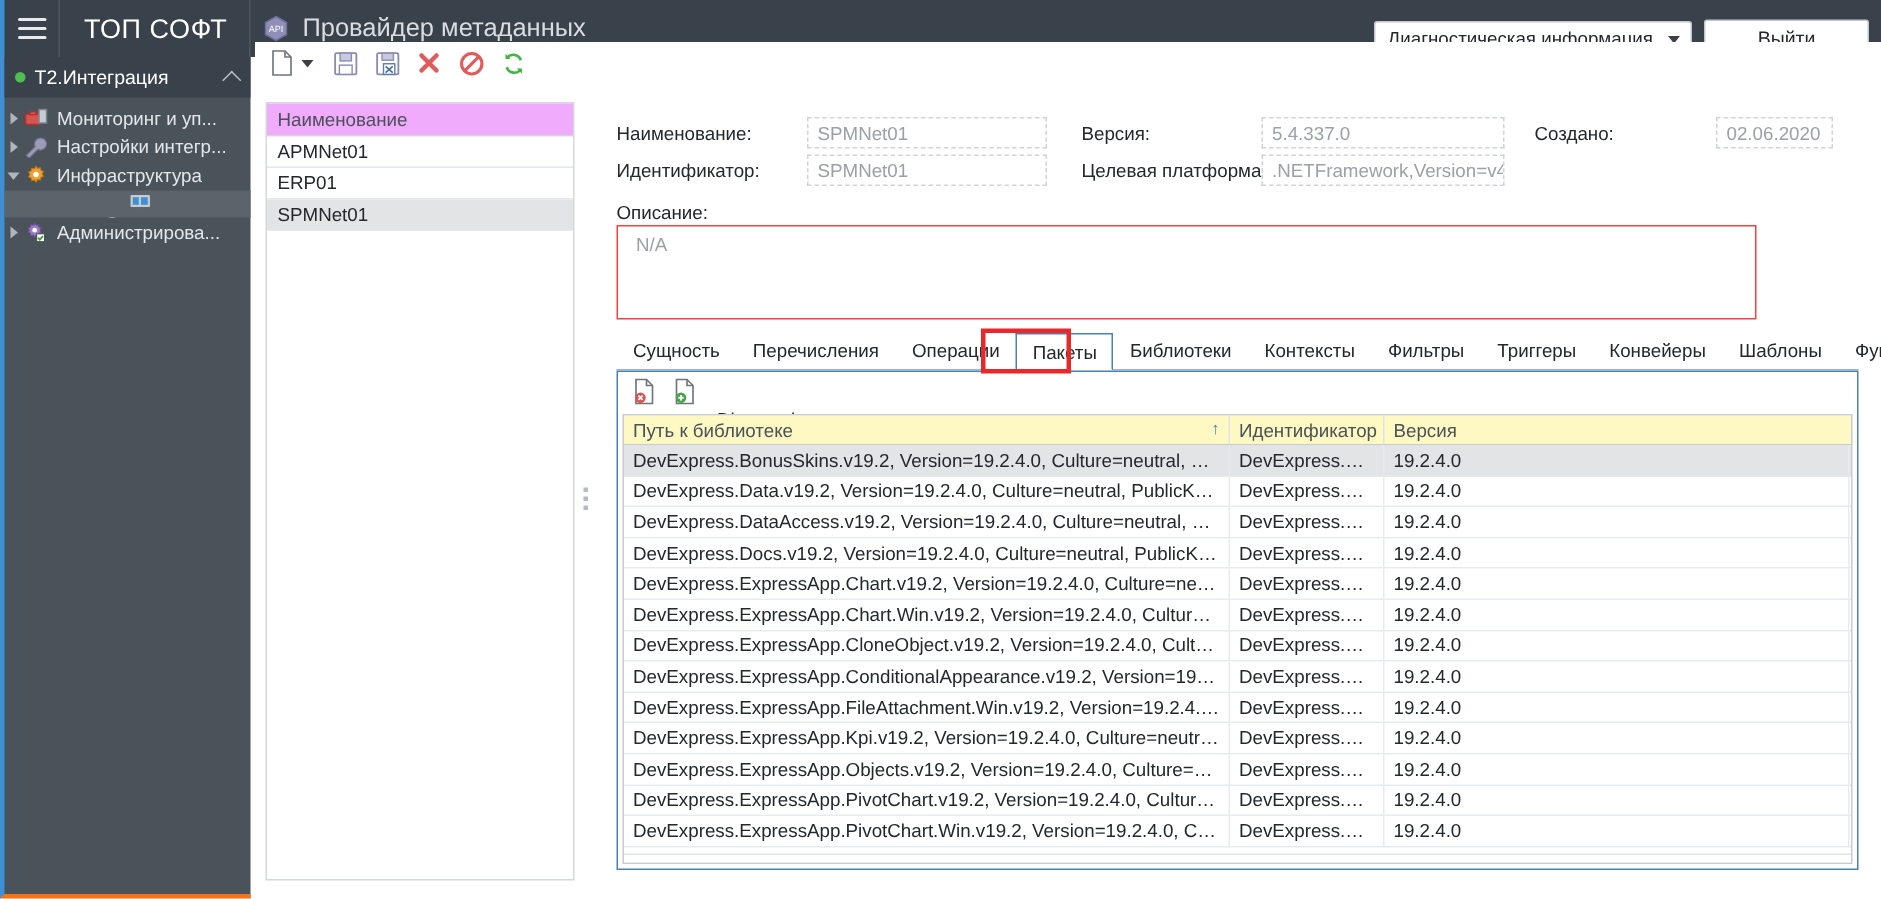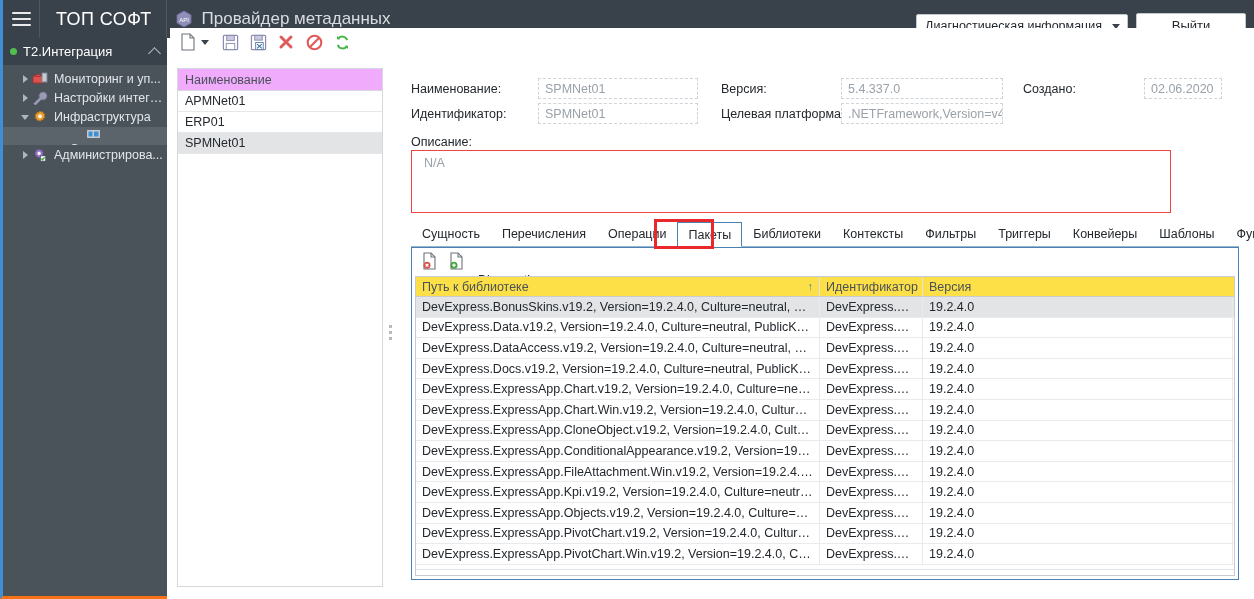--- a/index.html
+++ b/index.html
@@ -100,7 +100,7 @@
   .tree-row {
     height: 18px; display: flex; align-items: center;
     color: #e3e7ea; font-size: 12.5px; white-space: nowrap; cursor: pointer;
-    padding-left: 16px; margin-bottom: 1px;
+    padding-left: 0; margin-bottom: 1px;
   }
   .tree-row.child { padding-left: 22px; }
   .tree-row.selected { background: #5b636b; flex-direction: column; }

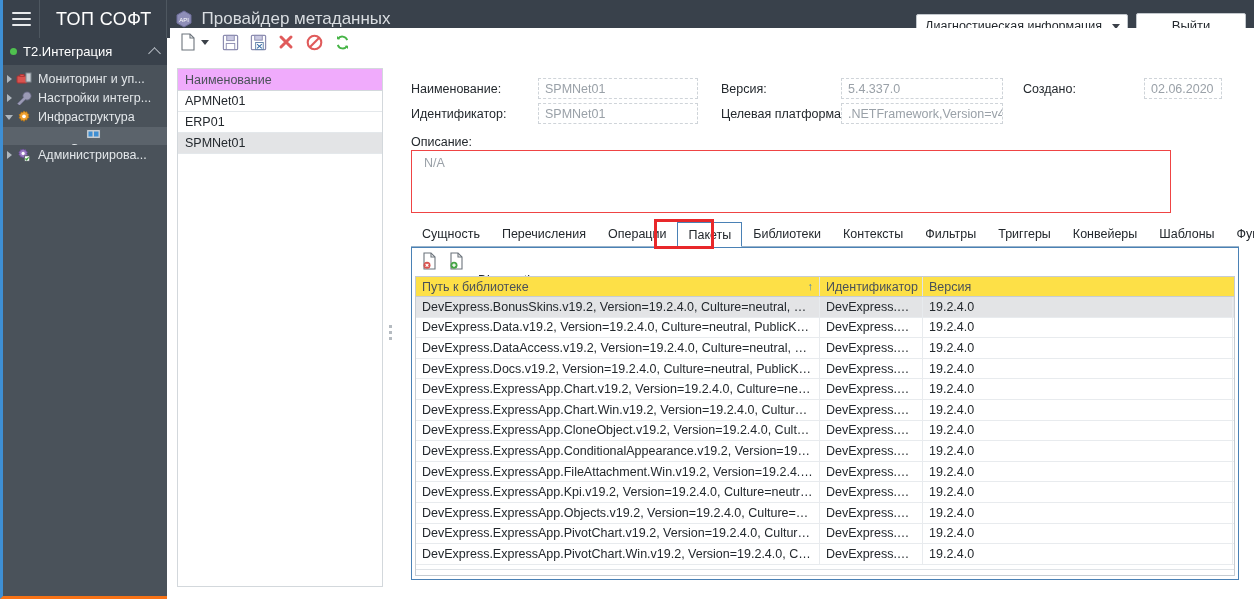--- a/index.html
+++ b/index.html
@@ -251,7 +251,7 @@
   }
   .grid-head {
     display: flex; height: 20px; border-bottom: 1px solid #c6ccd2;
-    background: #fde047; font-size: 12.5px; color: #4a5158;
+    background: #fef9c3; font-size: 12.5px; color: #4a5158;
   }
   .gh {
     display: flex; align-items: center; padding: 0 6px;

